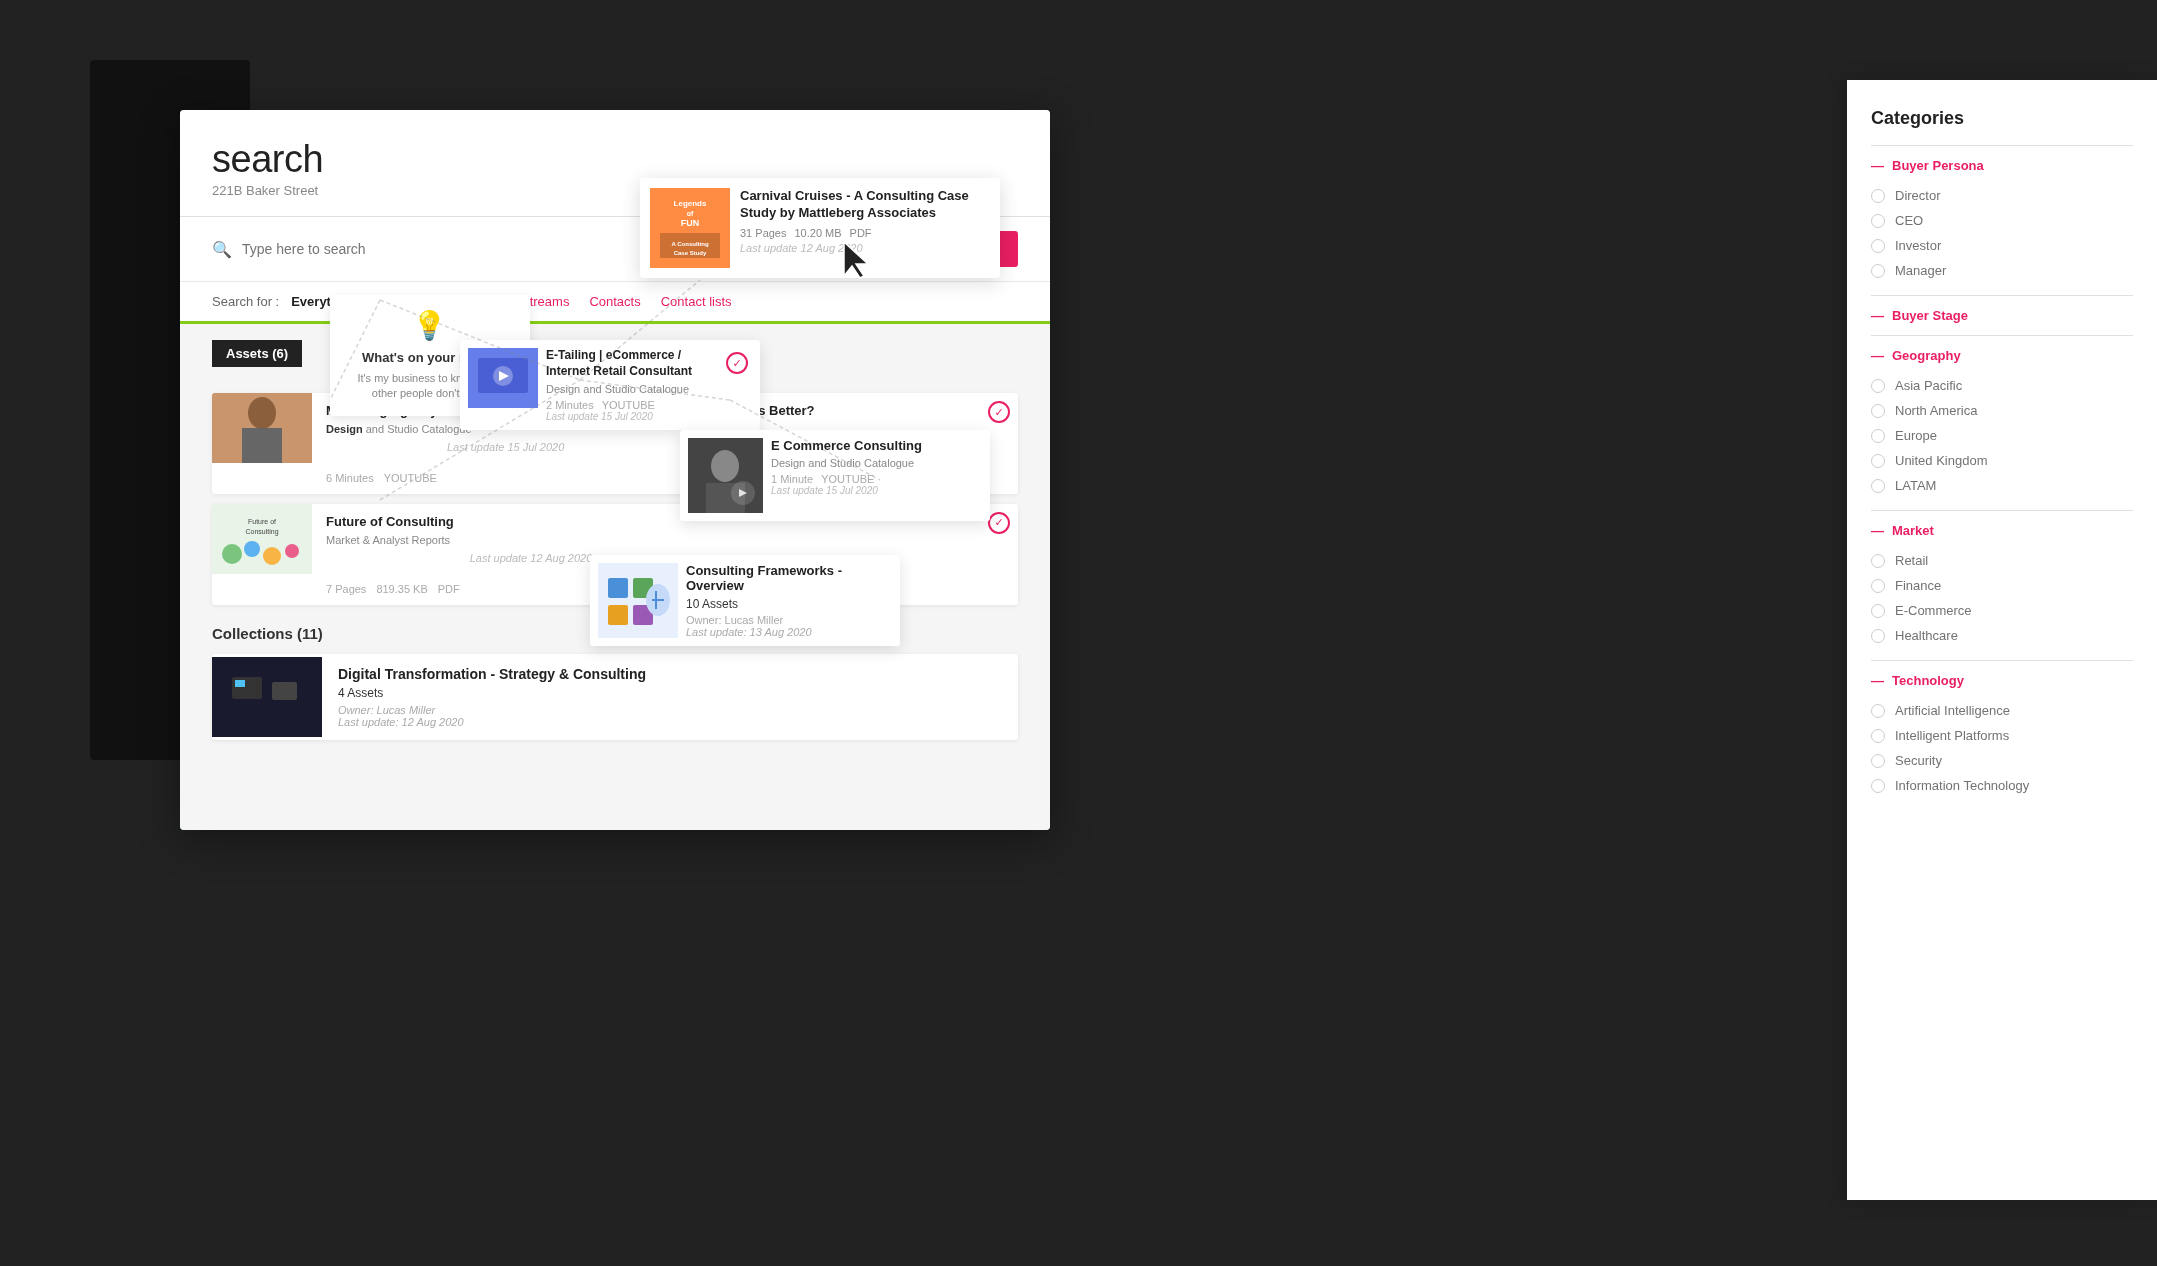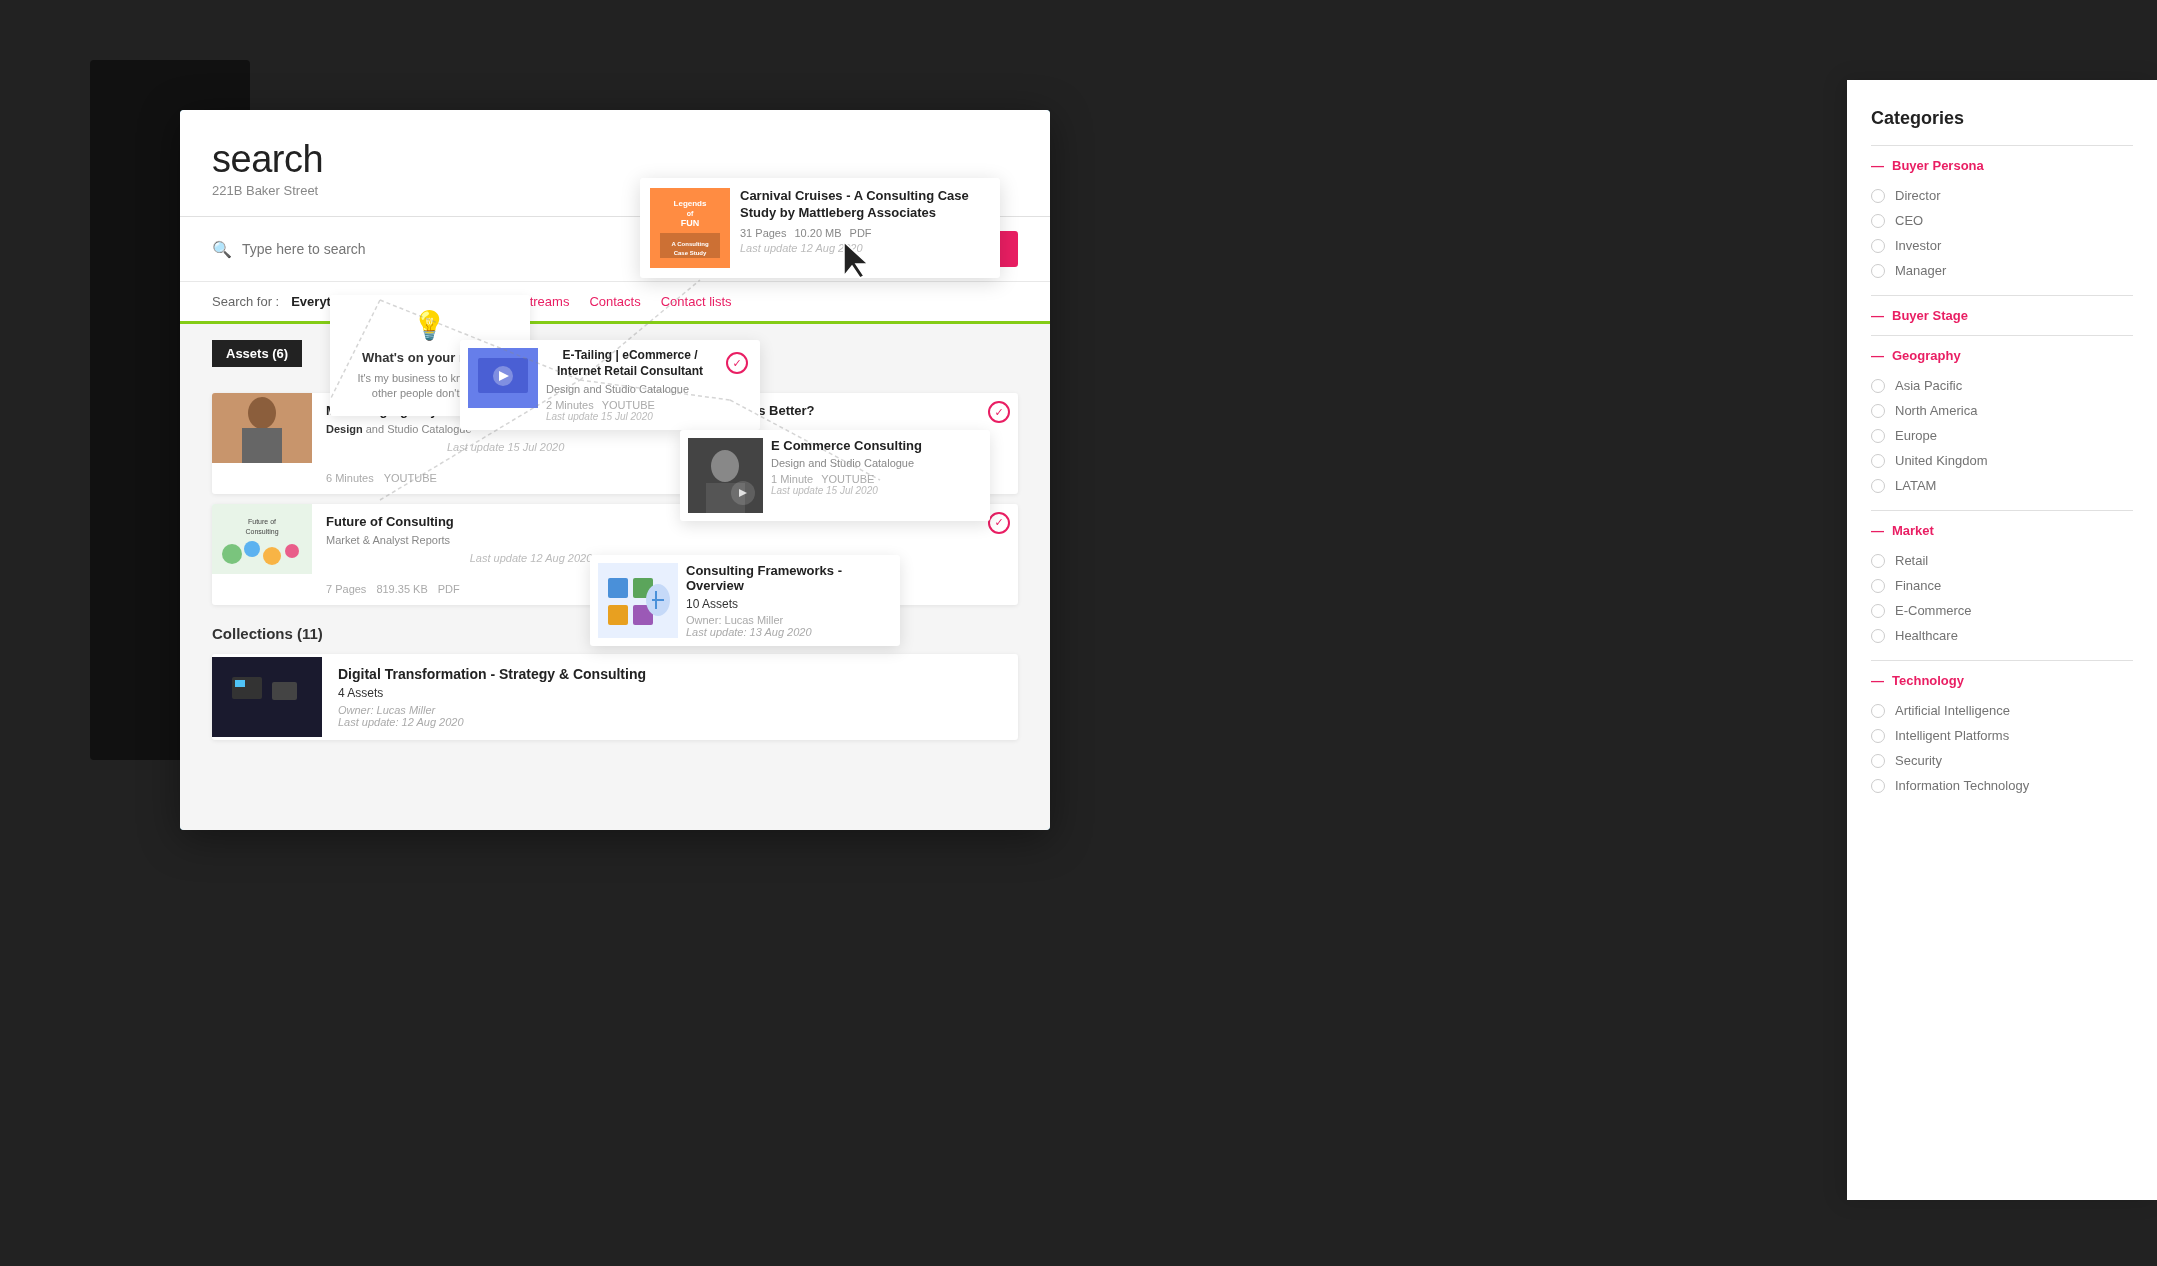--- a/index.html
+++ b/index.html
@@ -736,7 +736,7 @@
     </svg>
   </div>
   <div>
-    <div style="font-size:12px;font-weight:600;color:#222;line-height:1.3;margin-bottom:4px;text-align:center;">E-Tailing | eCommerce / Internet Retail Consultant</div>
+    <div style="font-size:12px;font-weight:600;color:#222;line-height:1.3;margin-bottom:4px;">E-Tailing | eCommerce / Internet Retail Consultant</div>
     <div style="font-size:11px;color:#888;margin-bottom:4px;">Design and Studio Catalogue</div>
     <div style="font-size:11px;color:#aaa;display:flex;gap:8px;">
       <span>2 Minutes</span>

